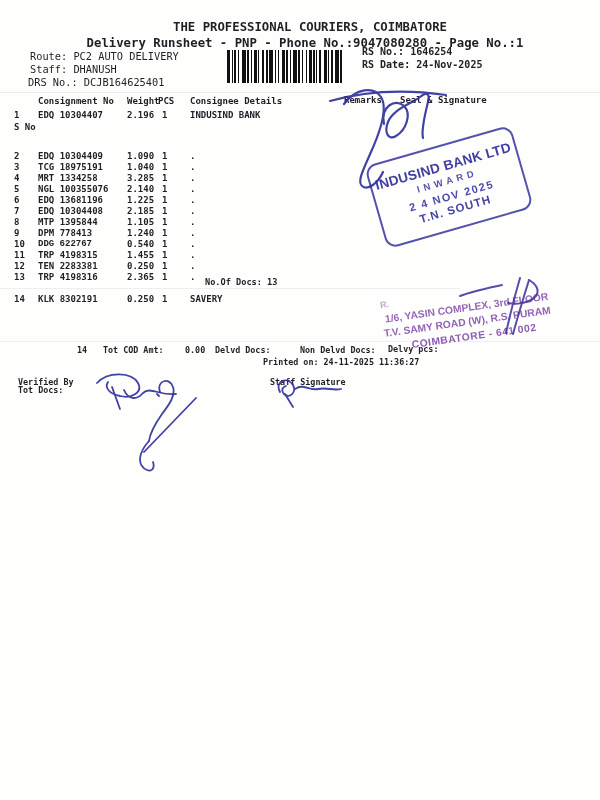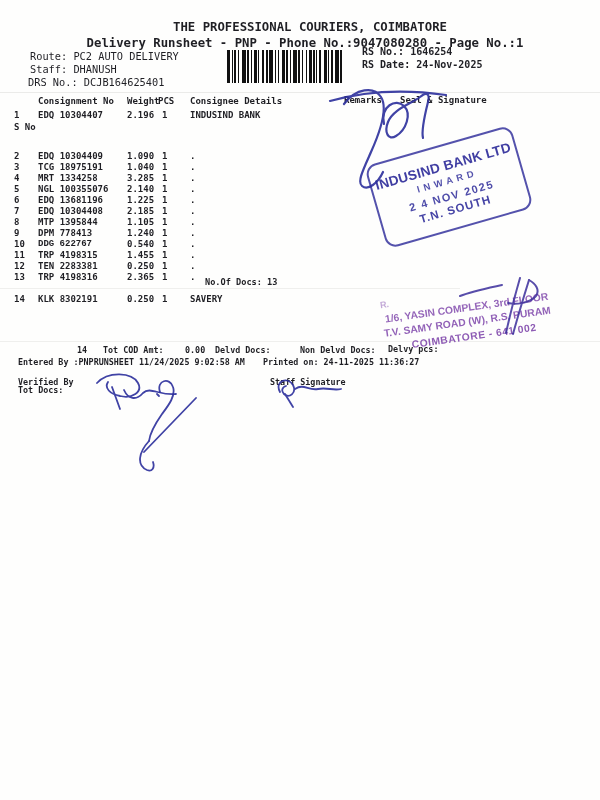--- a/index.html
+++ b/index.html
@@ -207,7 +207,6 @@
   <div class="abs smalltxt" style="left:215px;top:345px;">Delvd Docs:</div>
   <div class="abs smalltxt" style="left:300px;top:345px;">Non Delvd Docs:</div>
   <div class="abs smalltxt" style="left:388px;top:344px;">Delvy pcs:</div>
-  <div class="abs smalltxt" style="left:18px;top:357px;">Entered By :PNPRUNSHEET 11/24/2025 9:02:58 AM</div>
   <div class="abs smalltxt" style="left:263px;top:357px;">Printed on: 24-11-2025 11:36:27</div>
 
   <div class="abs smalltxt" style="left:18px;top:377px;">Verified By</div>

